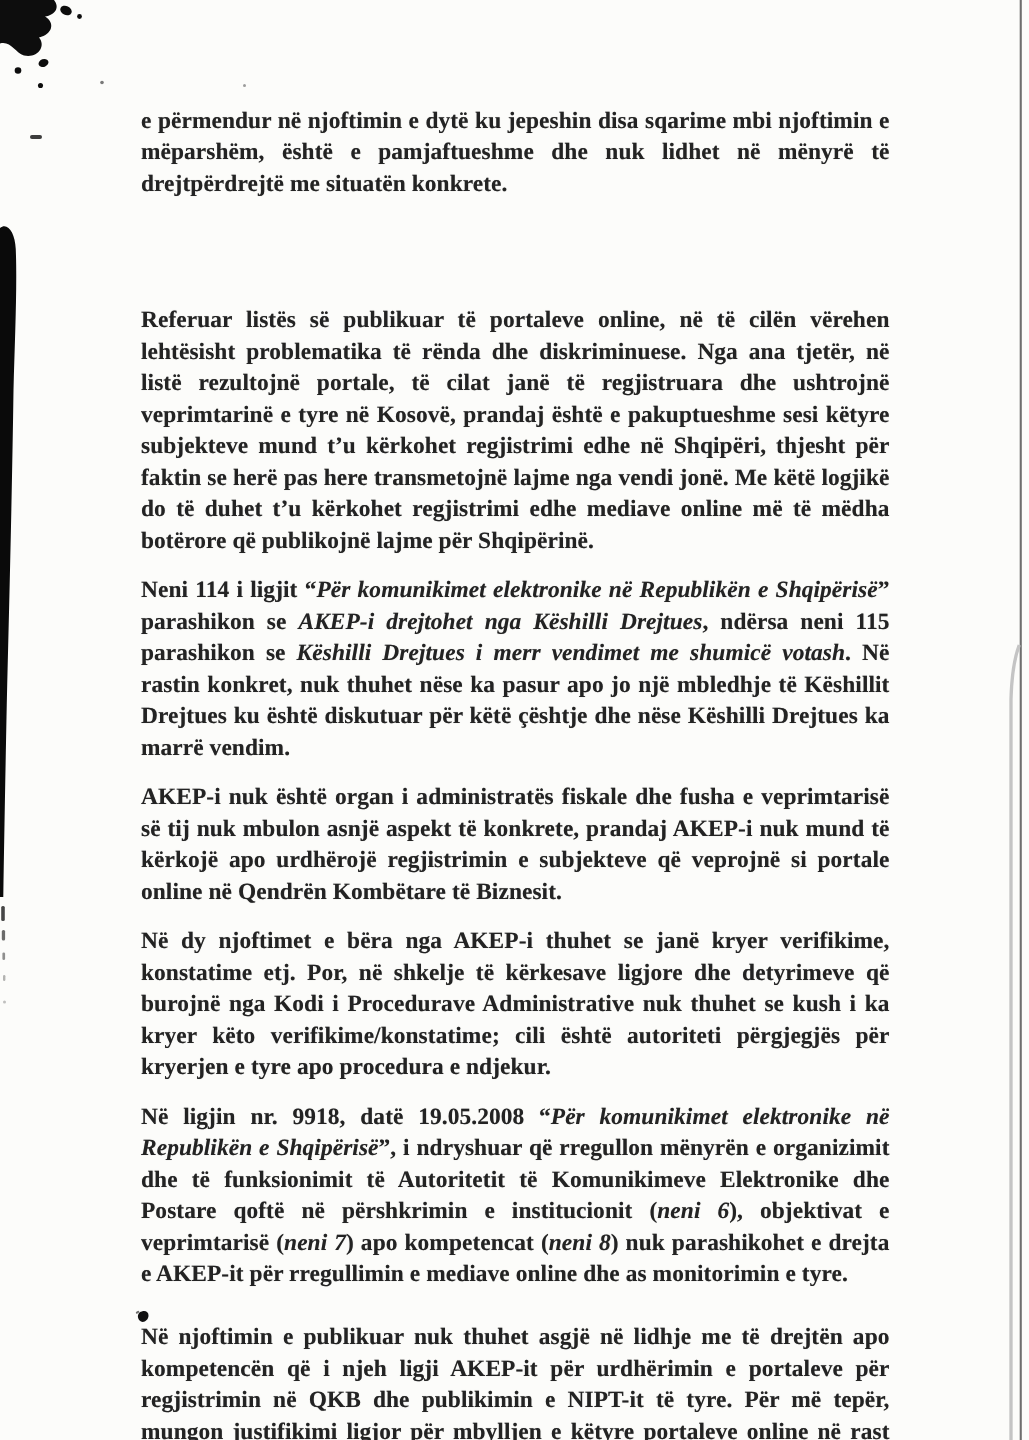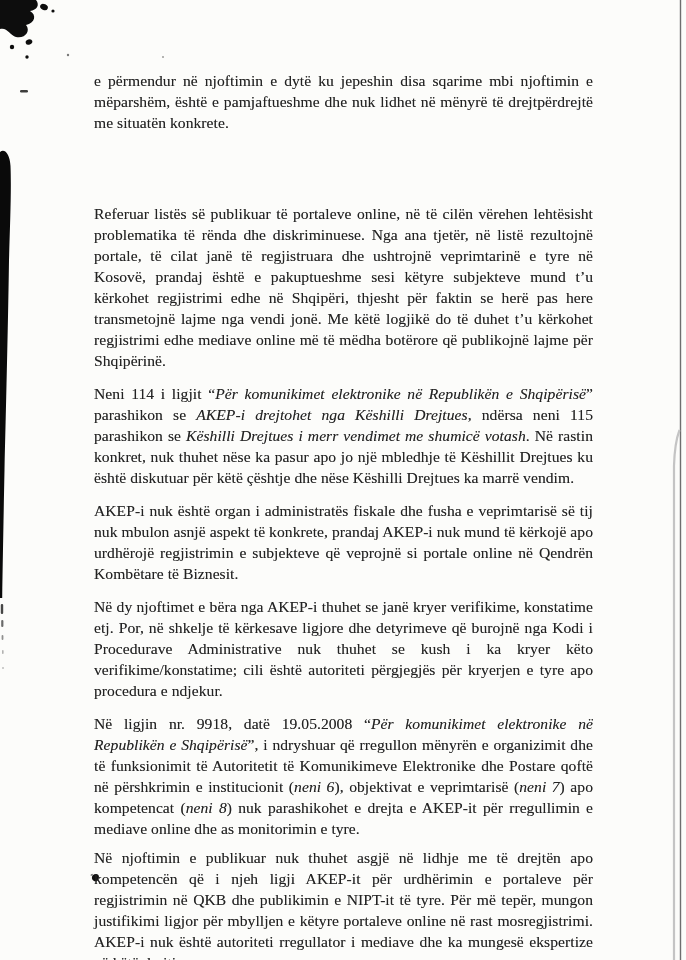--- a/index.html
+++ b/index.html
@@ -17,6 +17,7 @@
     position:relative;
     width:686px;height:960px;
     background:var(--paper);
+    font-weight:bold;
   }
   .doc{
     position:absolute;

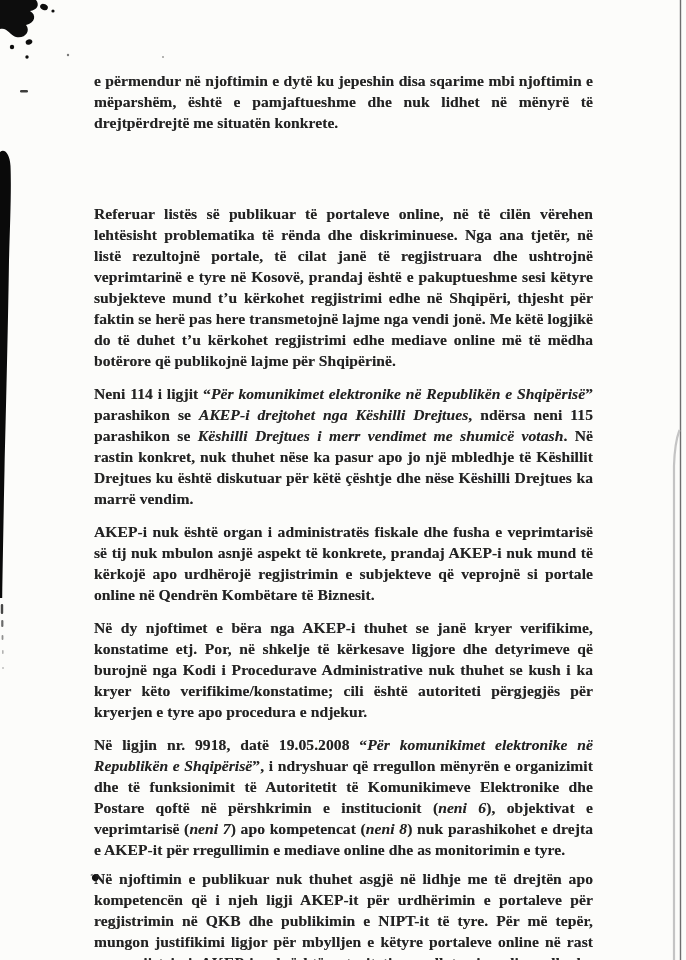--- a/index.html
+++ b/index.html
@@ -32,7 +32,7 @@
   }
   .doc p{margin:0 0 12px 0;}
   .doc p.p1{margin-bottom:70px;}
-  .doc p.p6{margin-bottom:8px;}
+  .doc p.p6{margin-bottom:21px;}
   .doc .it{font-style:italic;}
   .artifacts{
     position:absolute;left:0;top:0;width:686px;height:960px;

